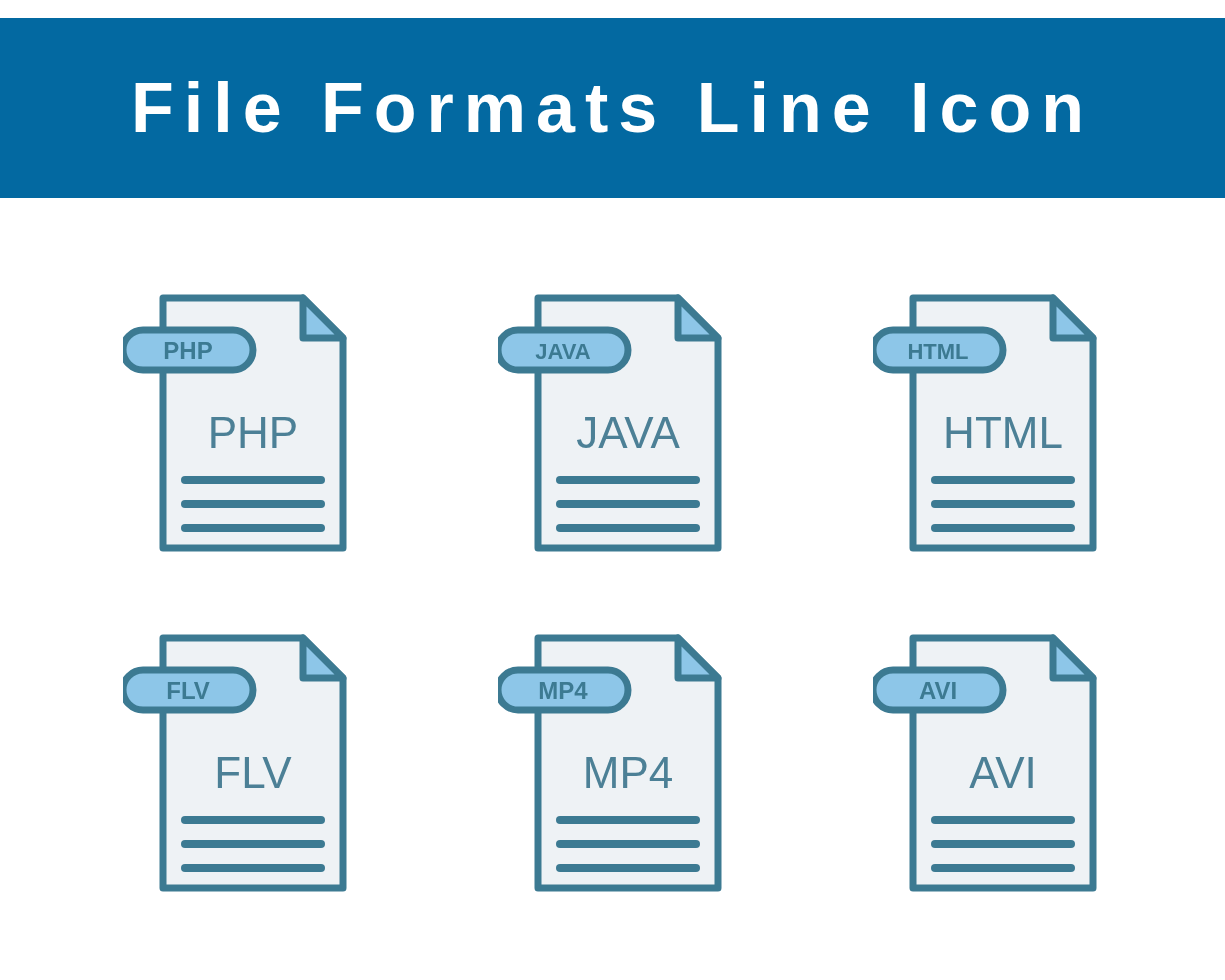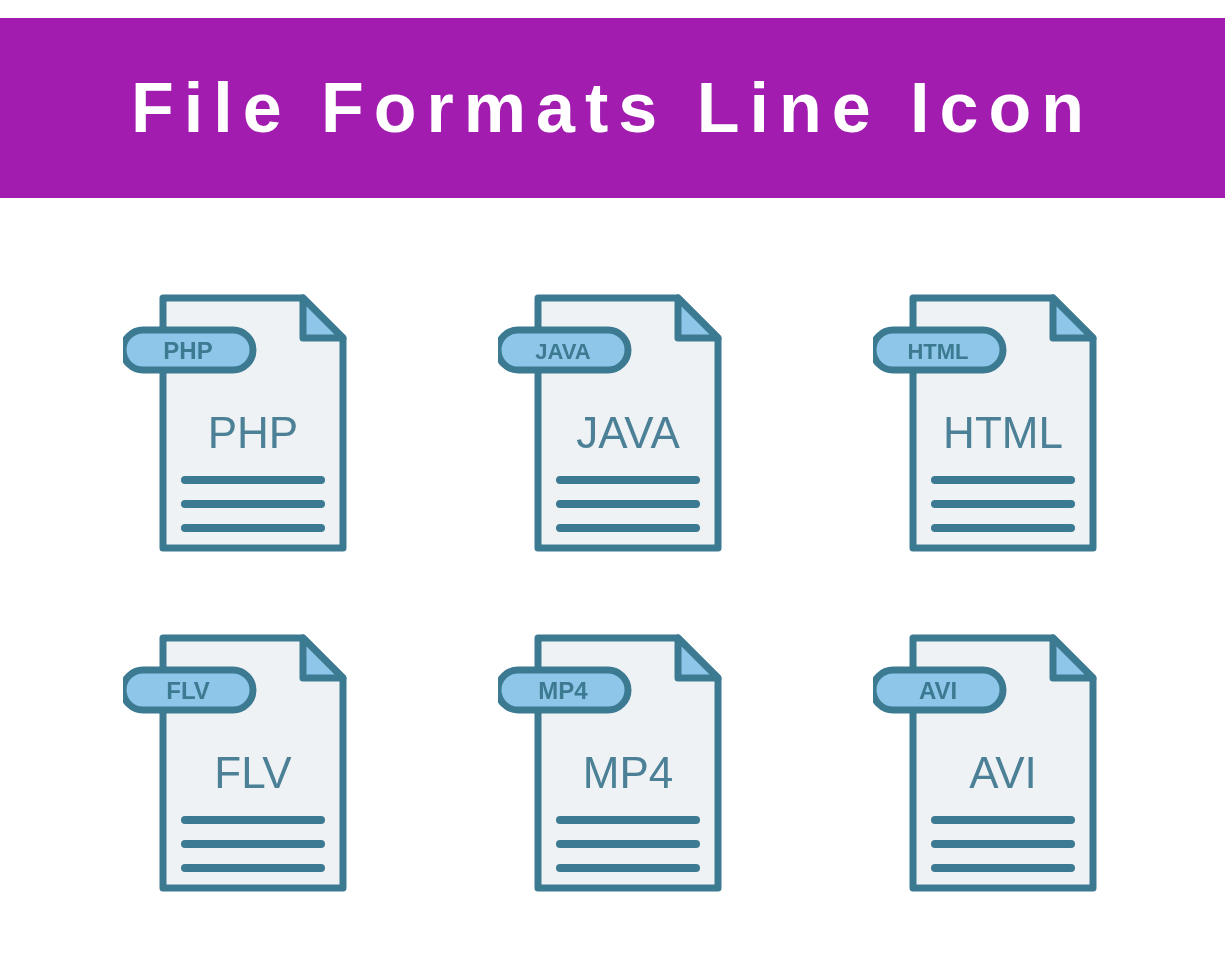--- a/index.html
+++ b/index.html
@@ -13,7 +13,7 @@
   .header {
     width: 100%;
     height: 180px;
-    background: #a21caf;
+    background: #0369a1;
     display: flex;
     align-items: center;
     justify-content: center;

